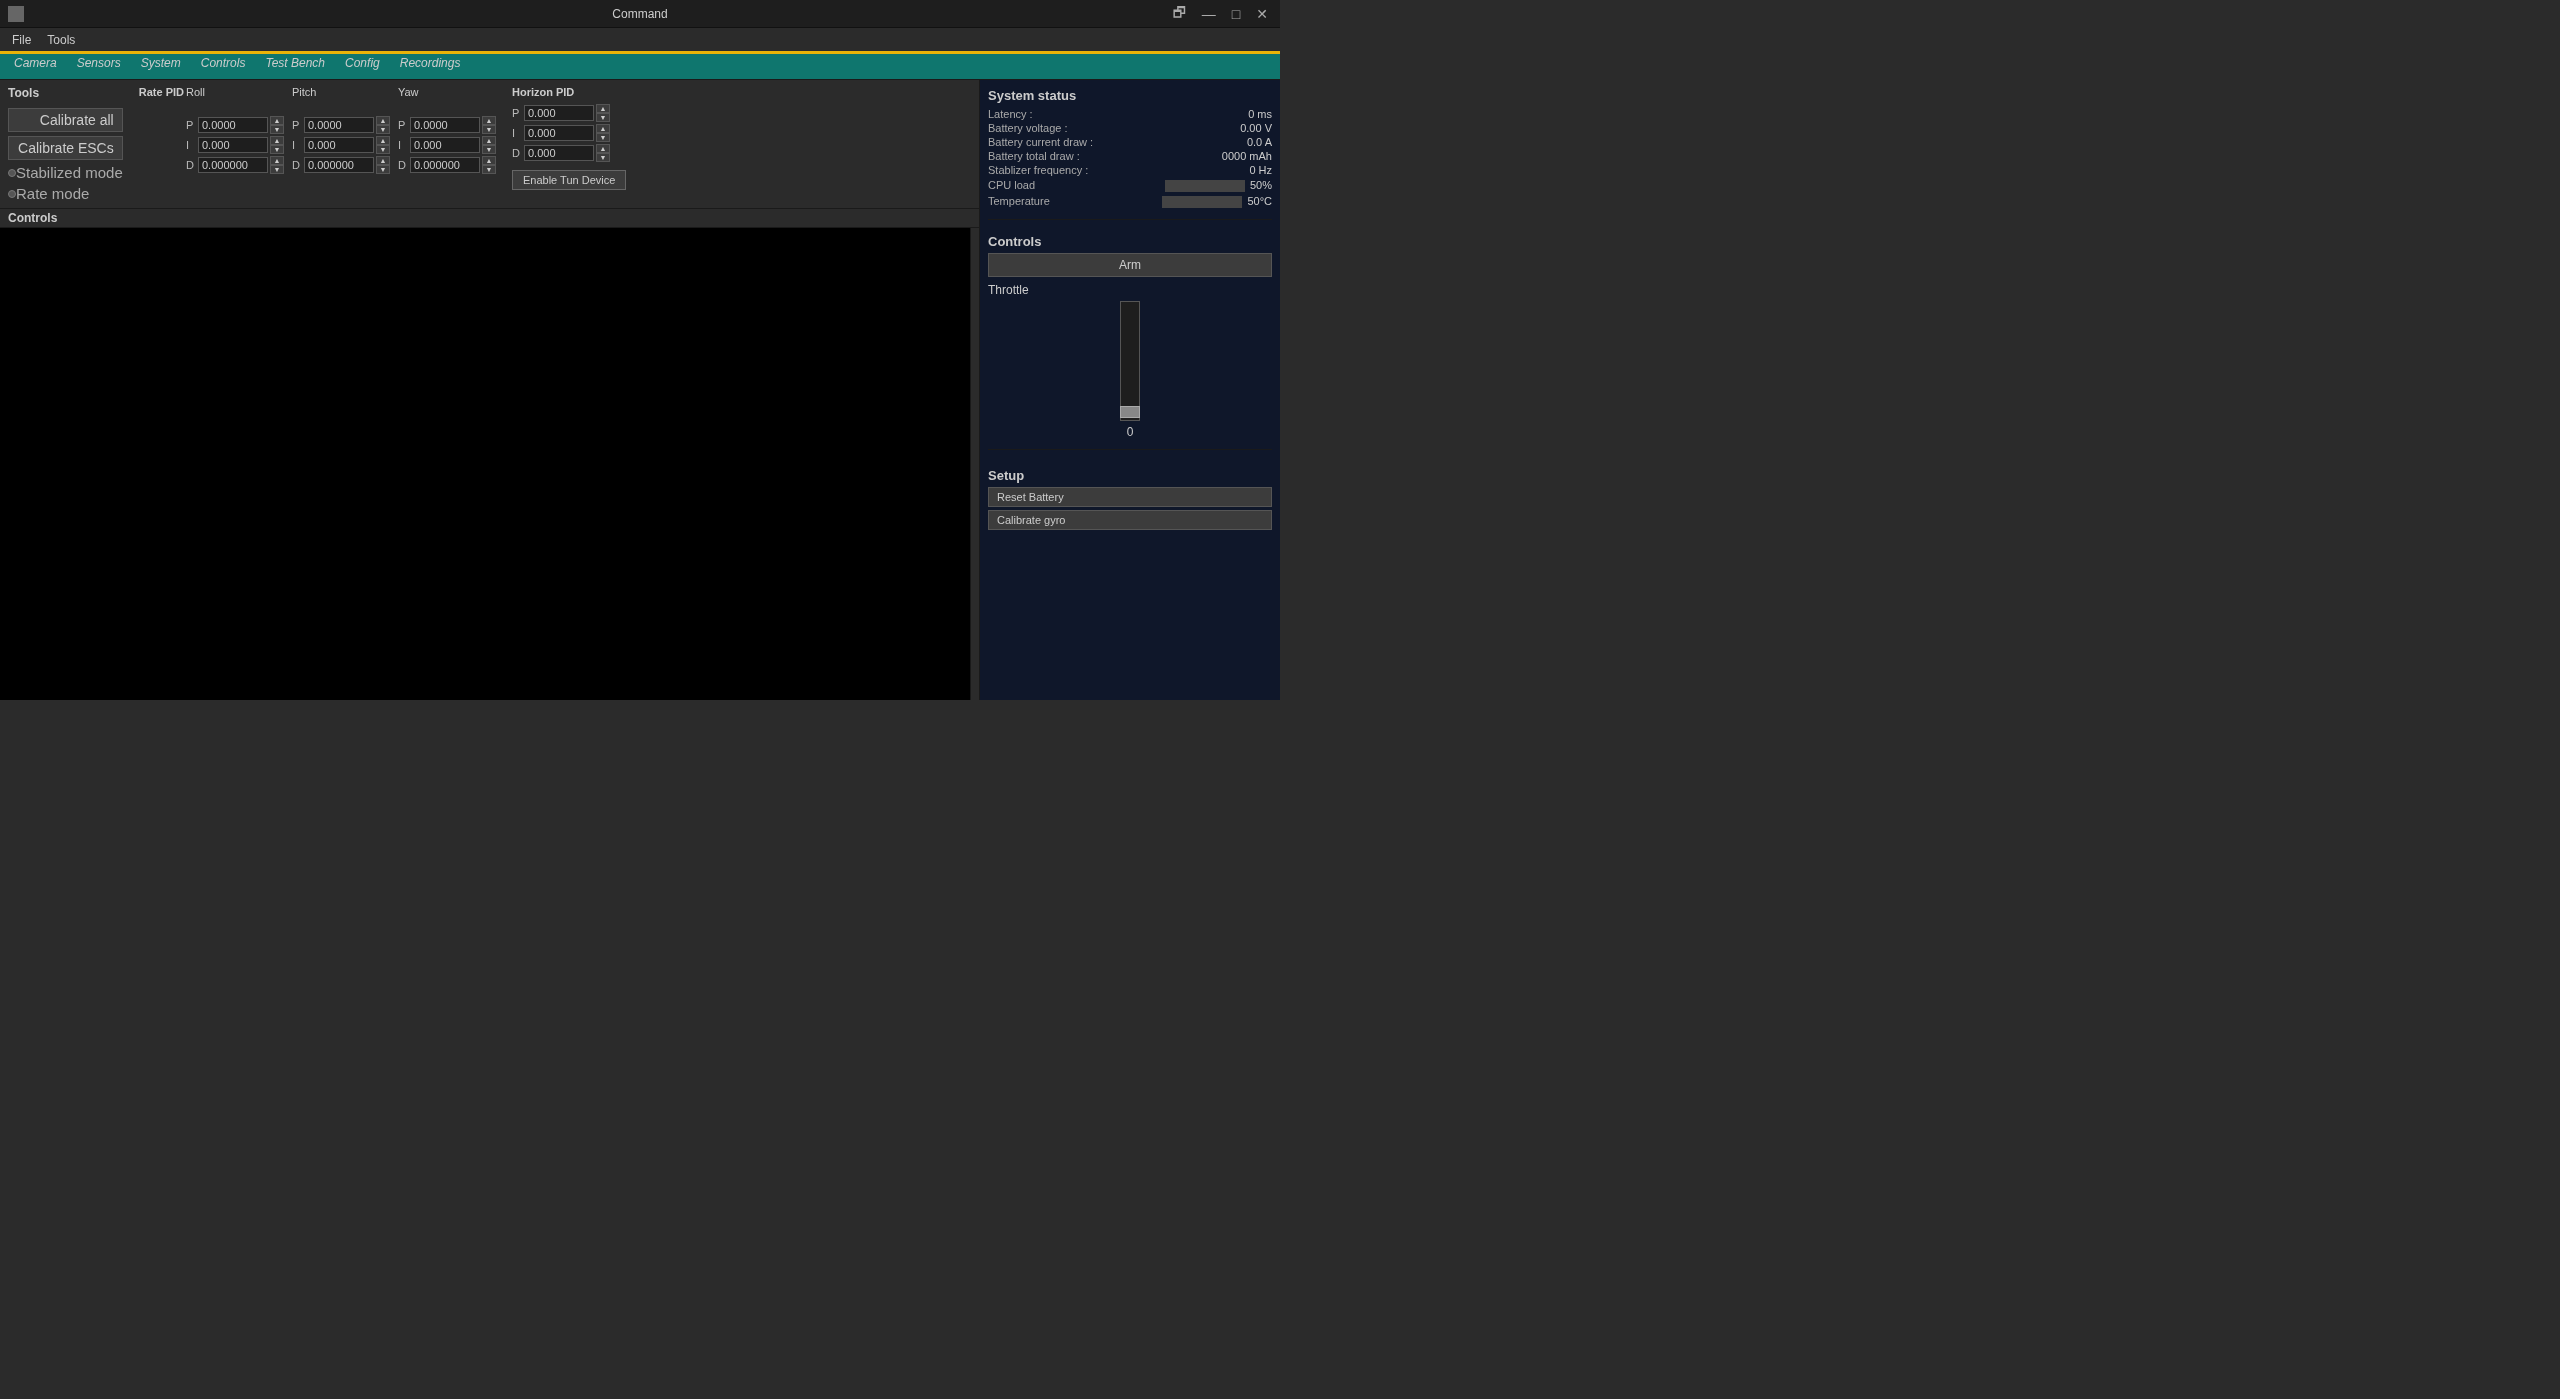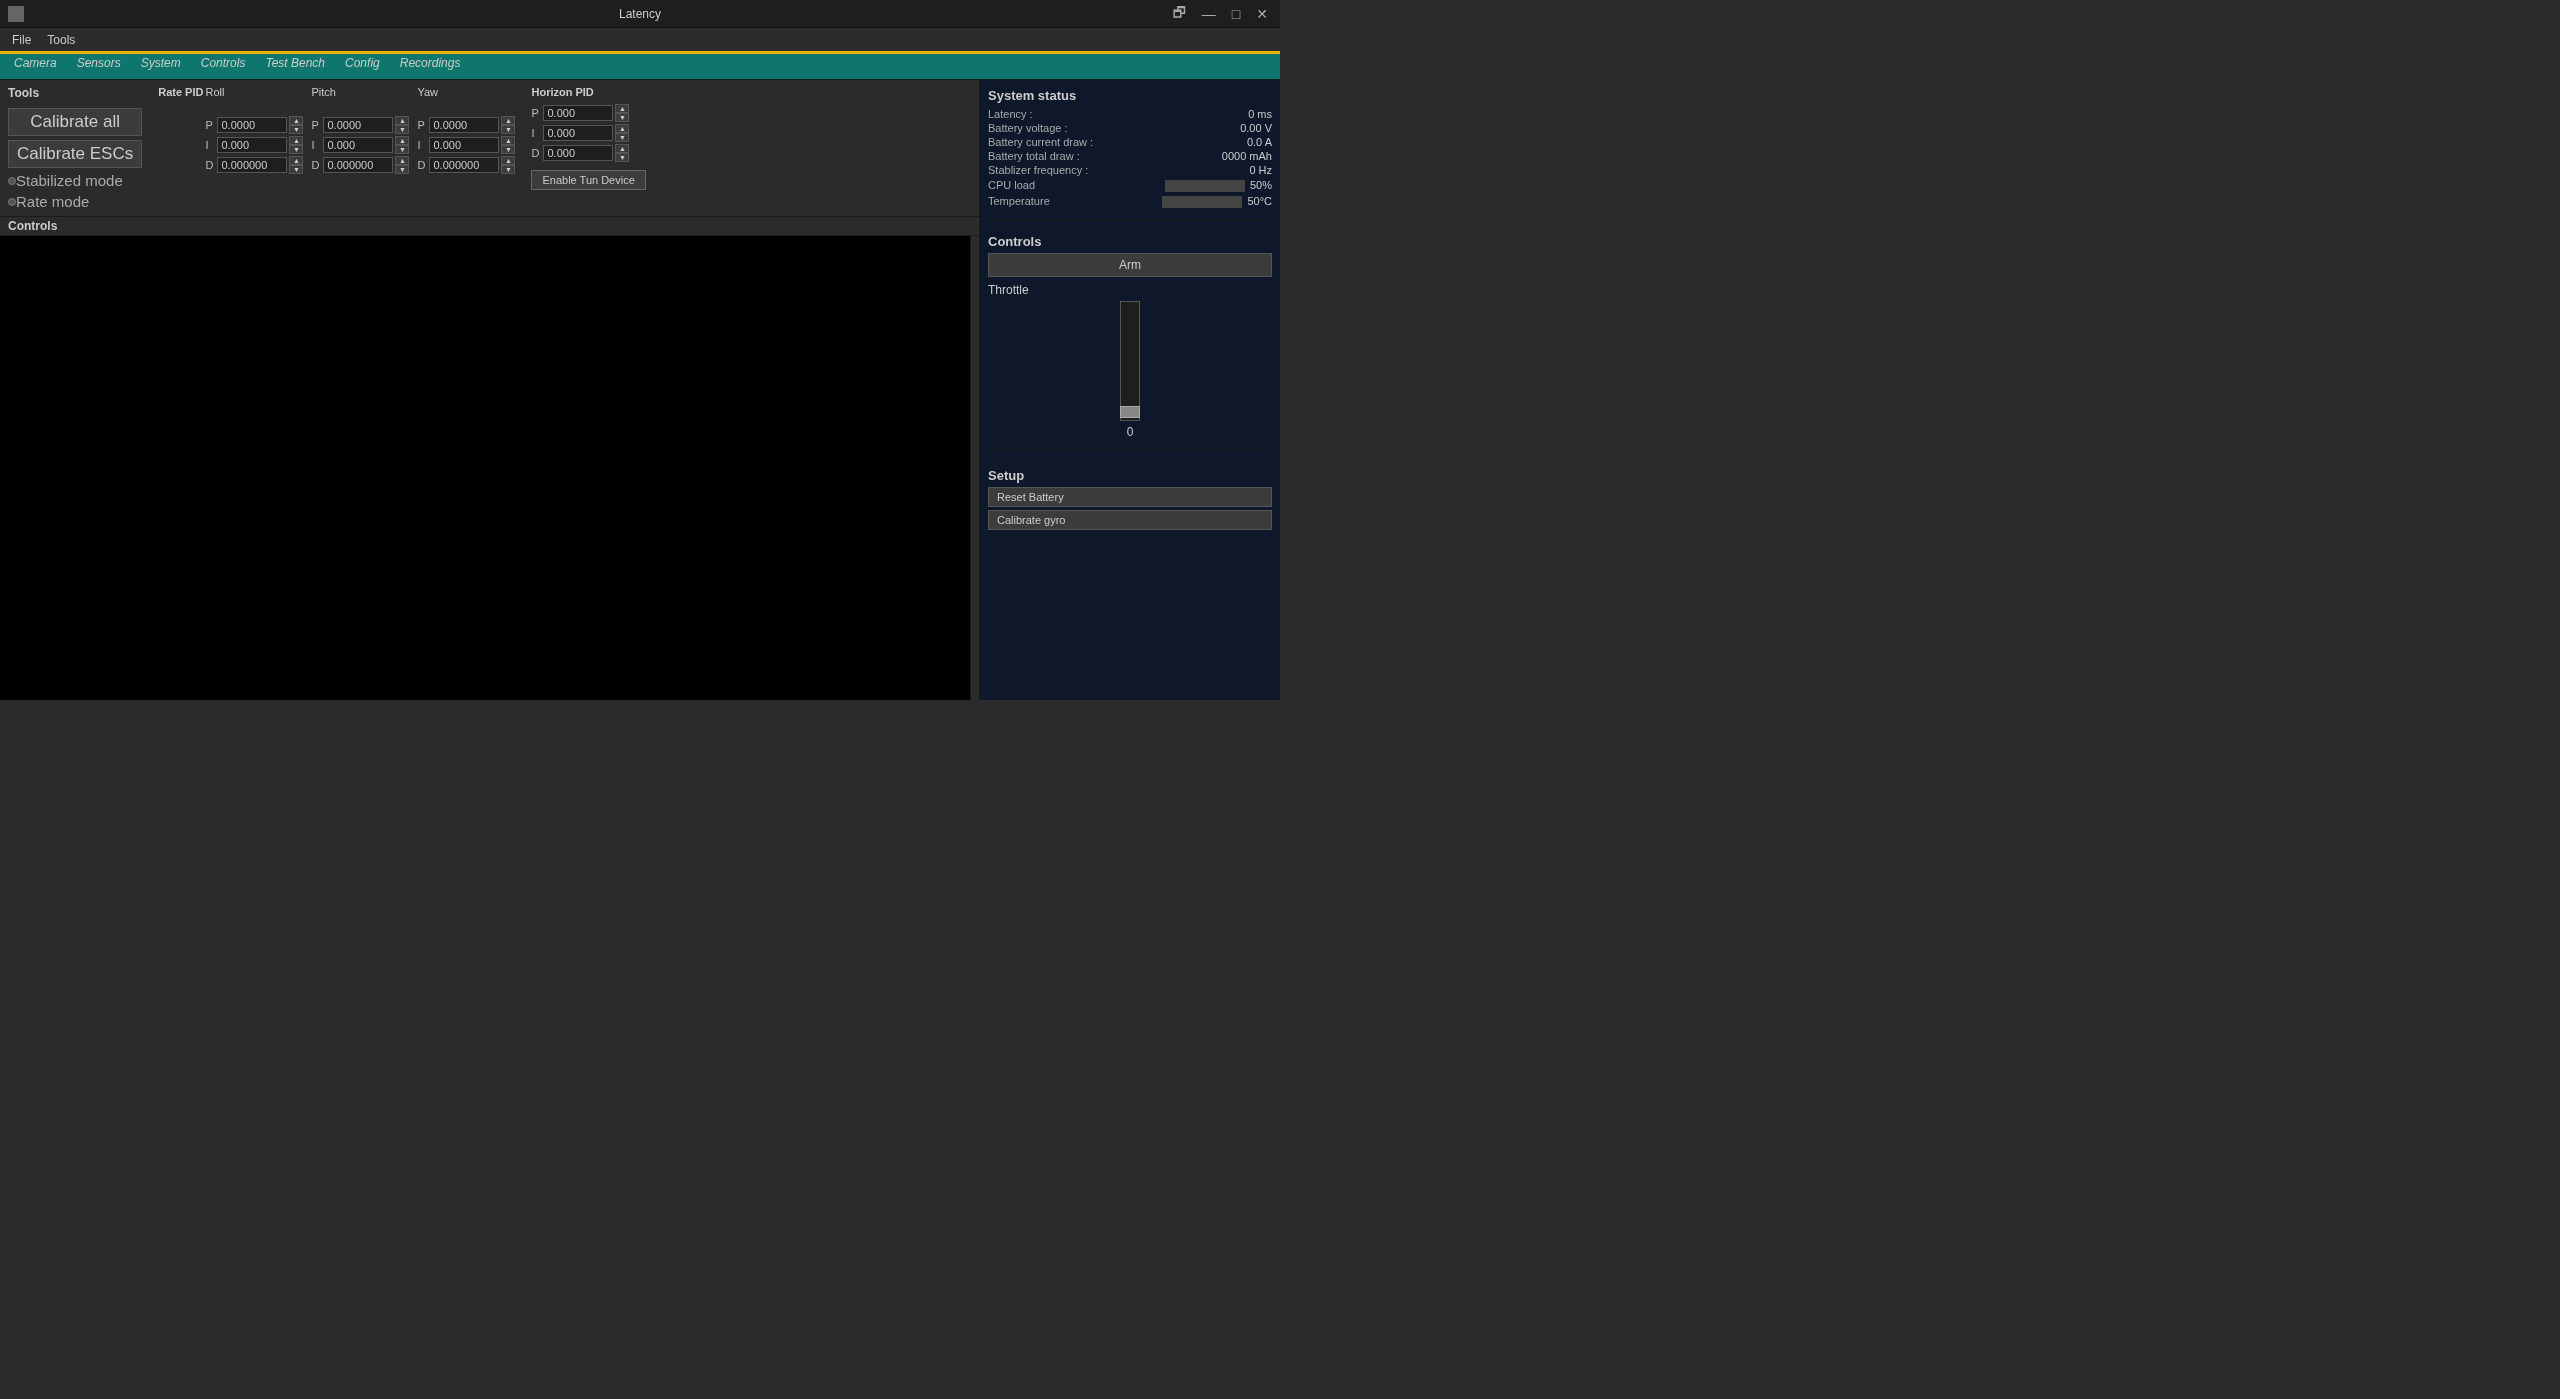--- a/index.html
+++ b/index.html
@@ -387,7 +387,7 @@
 
 <div id="titlebar">
   <div style="width:16px;height:16px;background:#666;display:inline-block;"></div>
-  <span class="title">Latency</span>
+  <span class="title">Command</span>
   <div class="win-btn-group">
     <button class="win-btn">🗗</button>
     <button class="win-btn">—</button>

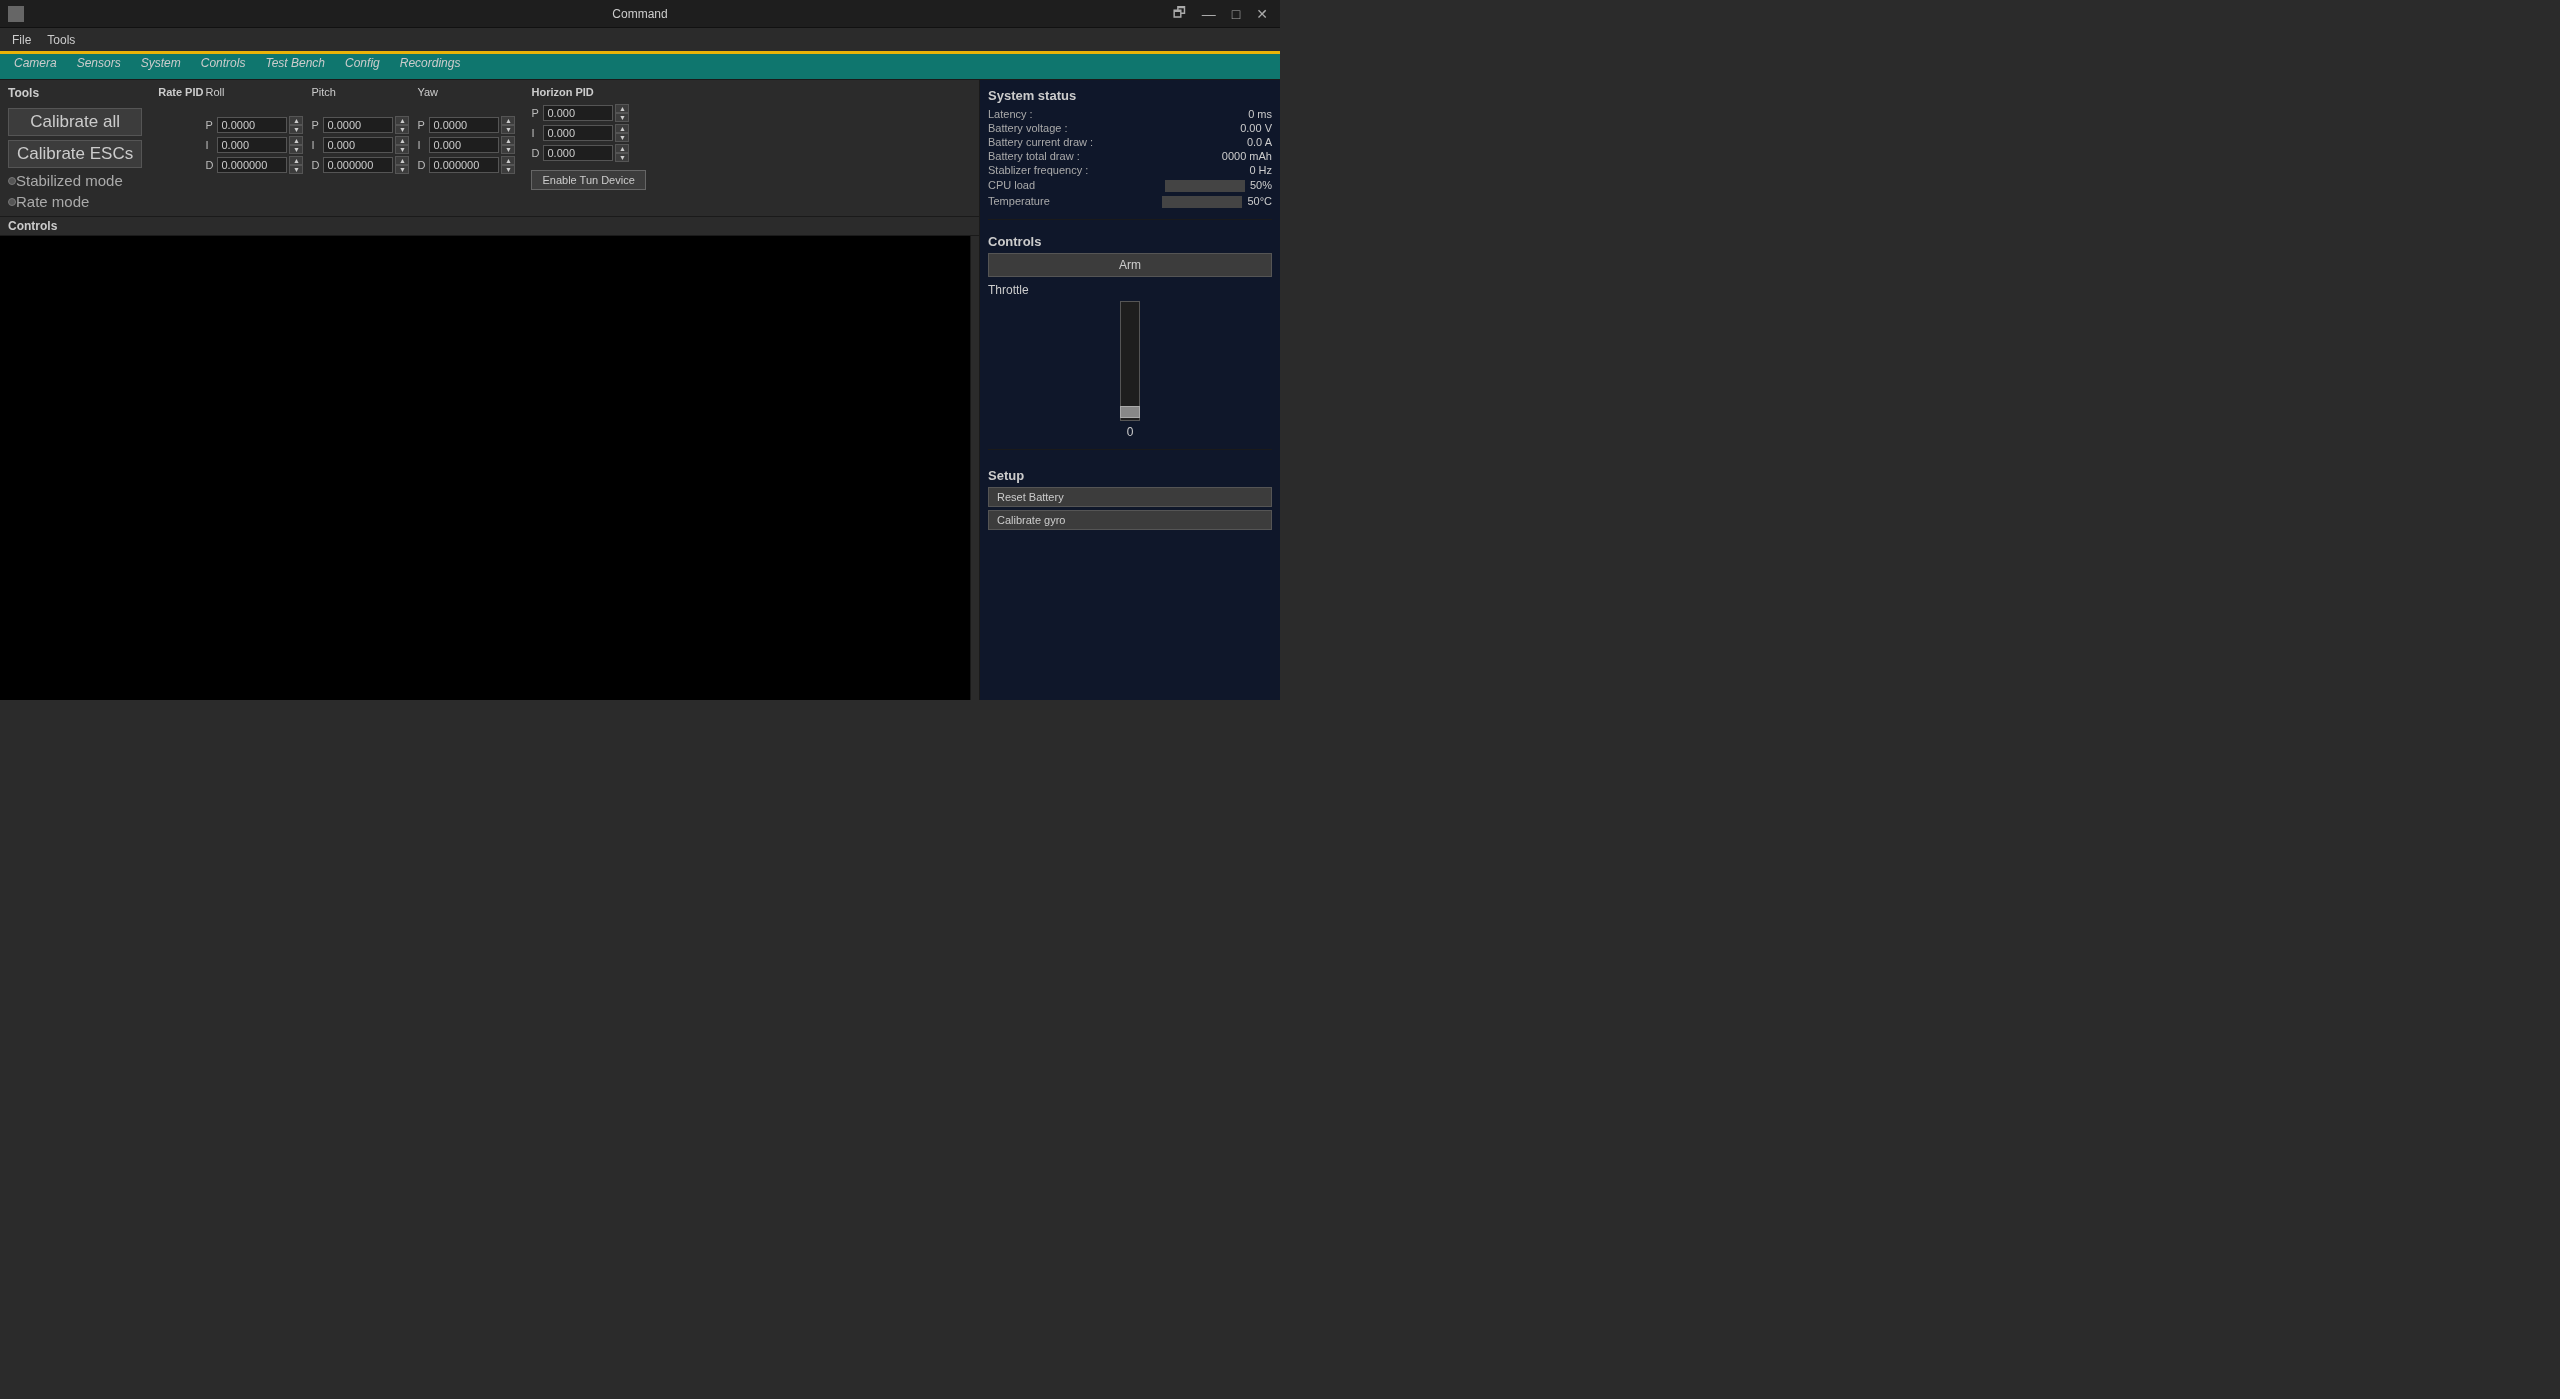--- a/index.html
+++ b/index.html
@@ -114,8 +114,8 @@
       color: #ccc;
       padding: 3px 8px;
       cursor: pointer;
-      font-size: 17px;
-      text-align: center;
+      font-size: 14px;
+      text-align: right;
     }
     .mode-item {
       display: flex;

